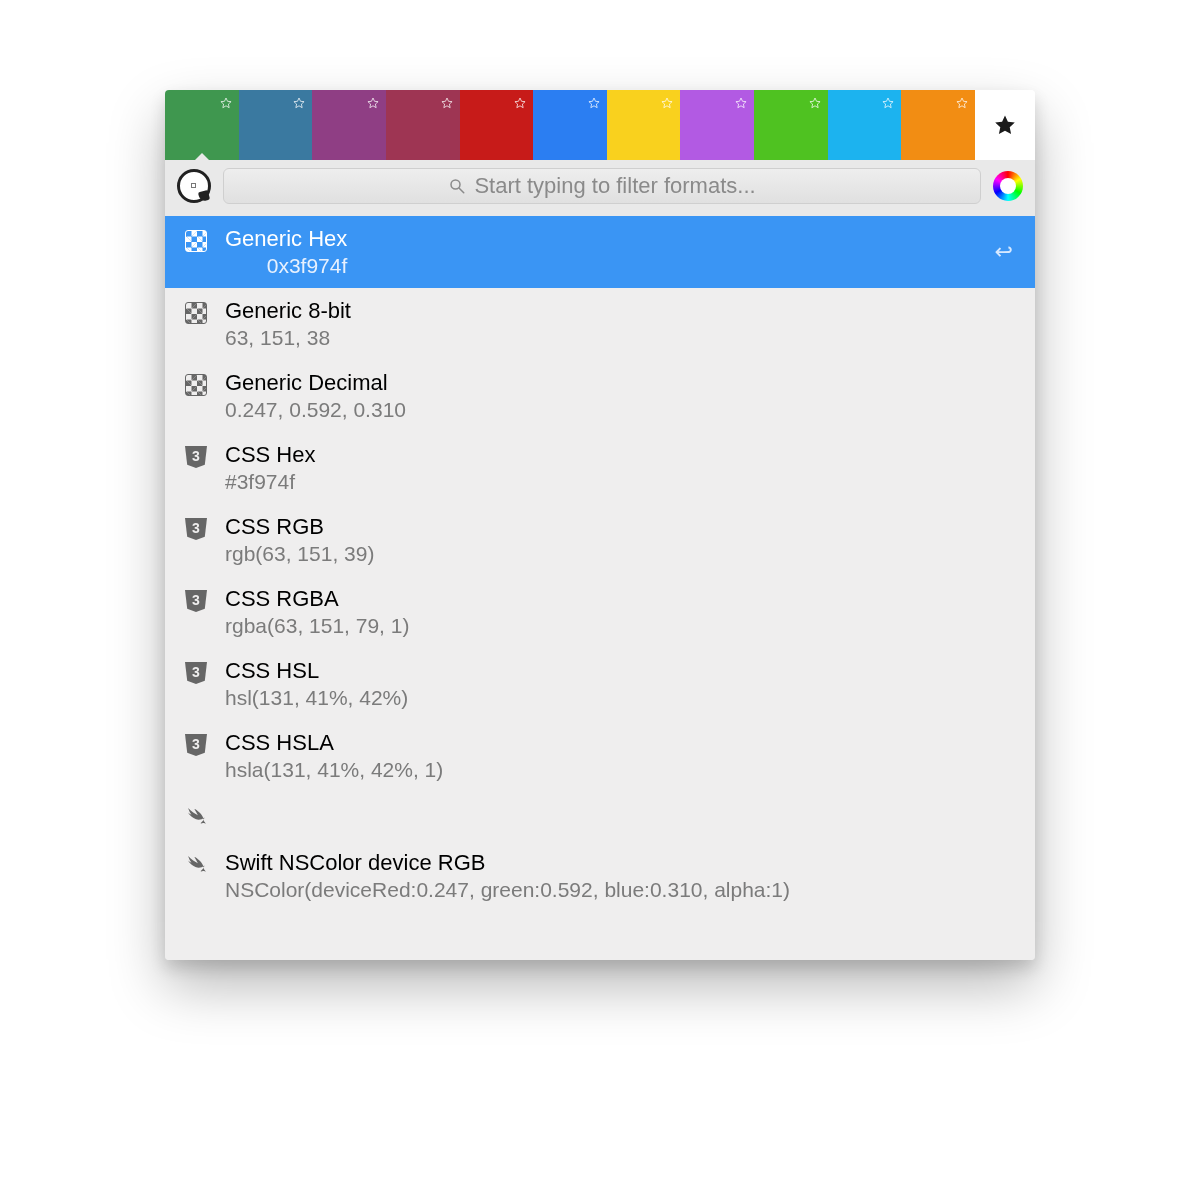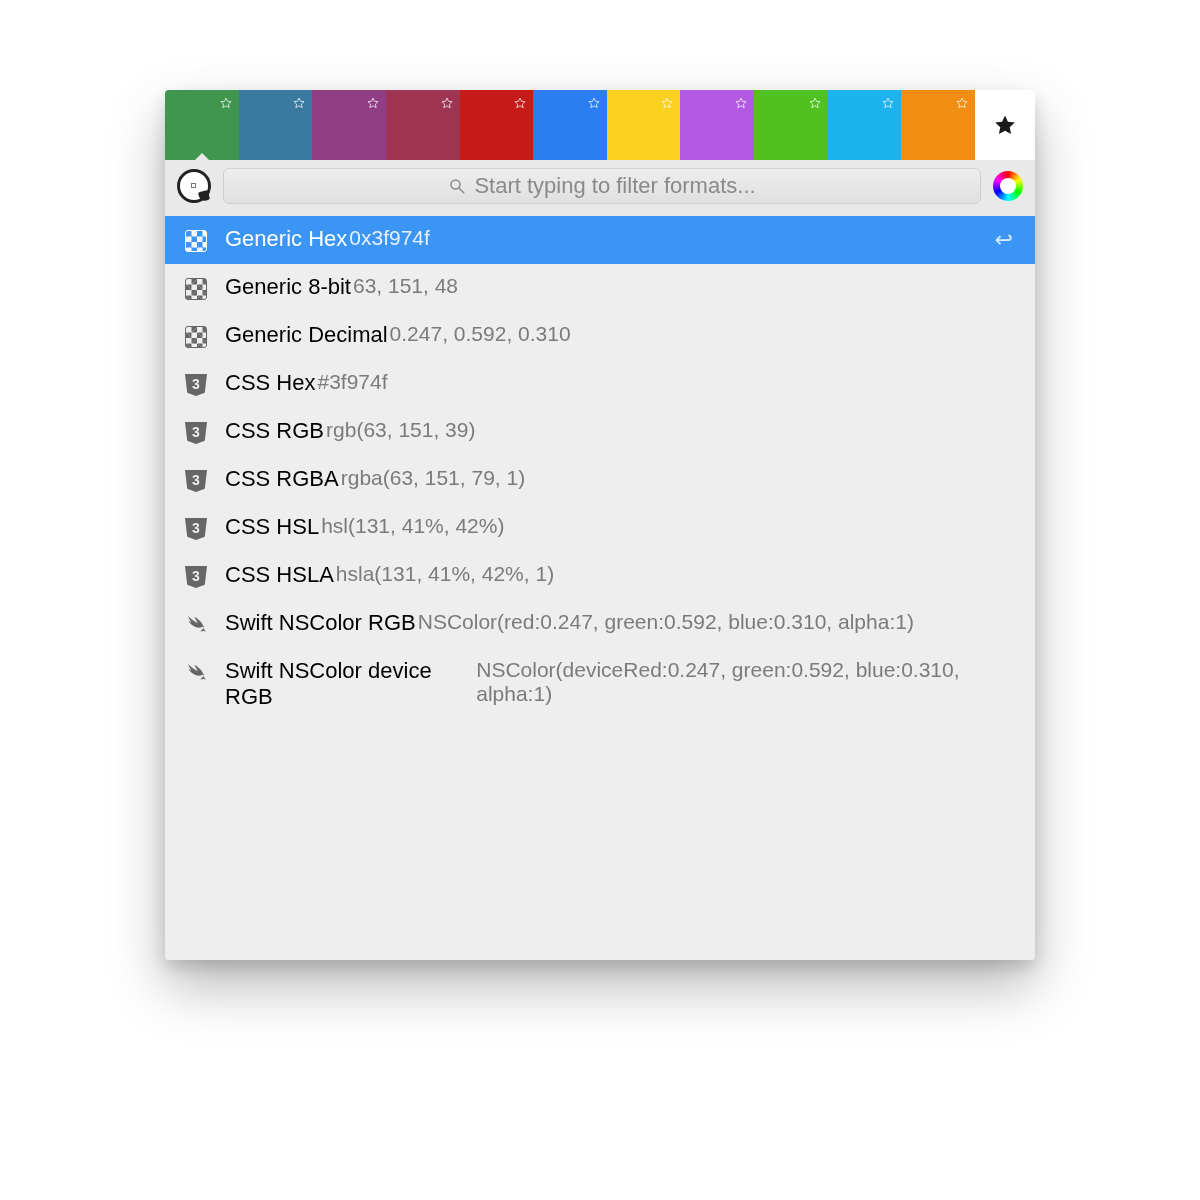--- a/index.html
+++ b/index.html
@@ -148,7 +148,7 @@
     color: #666;
   }
   .format-item.selected .fmt-icon { color: #fff; }
-  .fmt-texts { display: flex; flex-direction: row; gap: 2px; min-width: 0; }
+  .fmt-texts { display: flex; flex-direction: column; gap: 2px; min-width: 0; }
   .fmt-title { font-size: 22px; color: #000000; }
   .format-item.selected .fmt-title { color: #fff; }
   .fmt-value { font-size: 21px; color: #7b7b7b; }

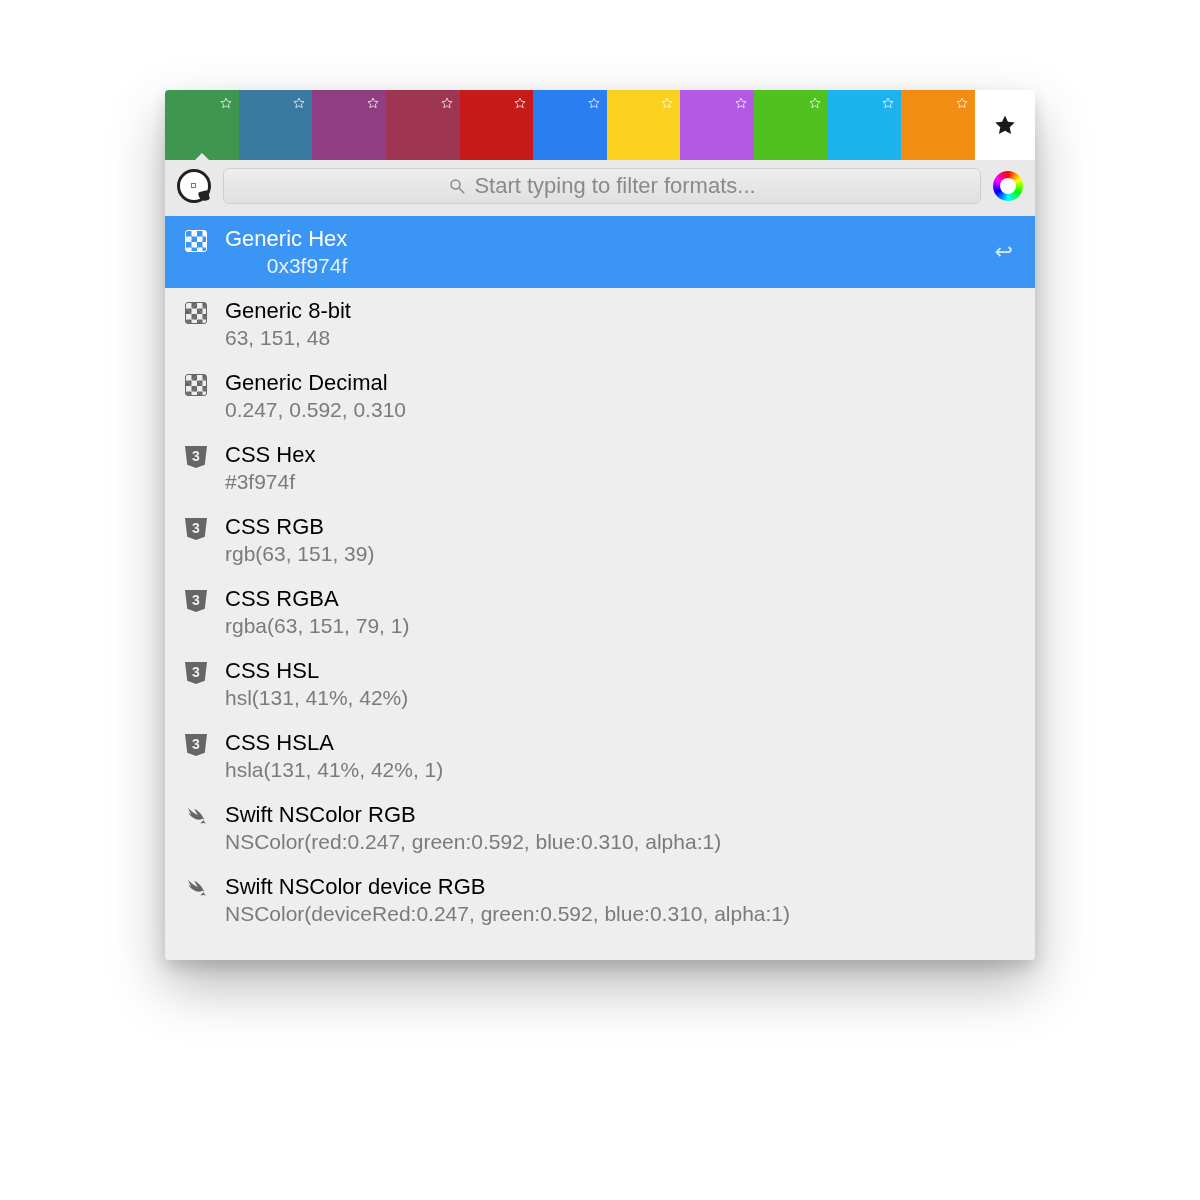--- a/index.html
+++ b/index.html
@@ -302,7 +302,7 @@
         </div>
         <div class="fmt-texts">
           <div class="fmt-title">Generic 8-bit</div>
-          <div class="fmt-value">63, 151, 48</div>
+          <div class="fmt-value">63, 151, 38</div>
         </div>
       </div>
       <div class="format-item">

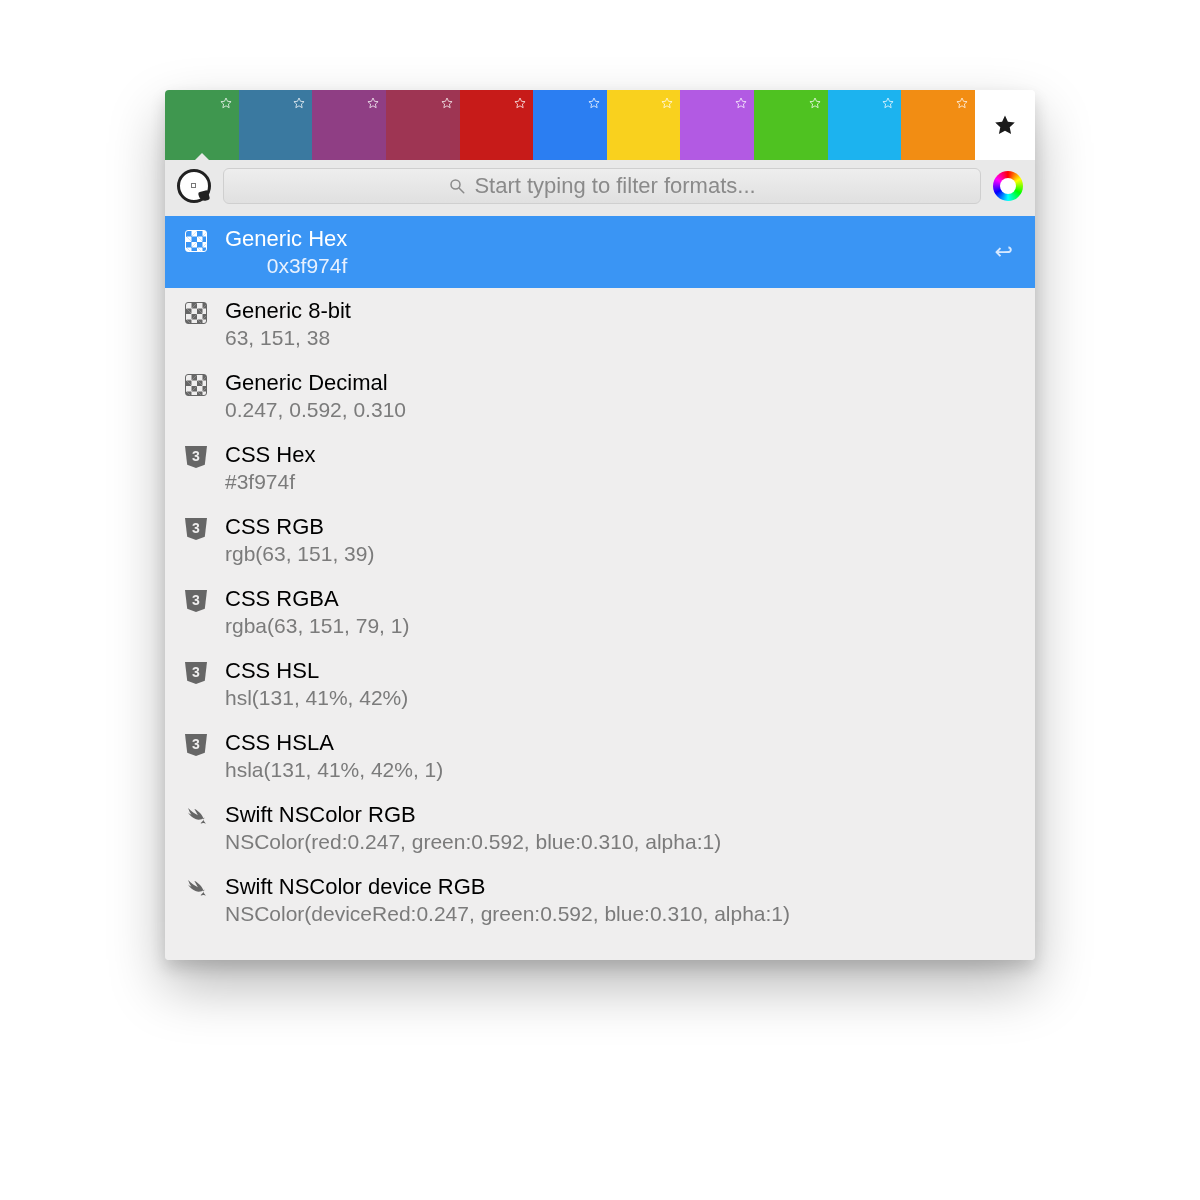--- a/index.html
+++ b/index.html
@@ -365,10 +365,6 @@
             <path fill="currentColor" d="M18.5 16.3c.9-.8 1.6-2 1.9-3.7-2.6 2.2-5.9 2.9-8.9 1.5C8.2 12.6 5.6 9.9 4 7.4c.9.7 2.1 1.6 3.5 2.4C5.8 7.4 4.6 4.9 4.2 3c3.2 3.4 7 6 9.7 7.2-1.8-3.1-3.6-6.4-3.6-6.4s6.8 3.3 9.1 9.4c.3.9.5 1.8.4 2.7 1 1 1.7 2 2 3-.7-.8-1.8-1.2-2.9-.9-.7.2-1.3.7-2.4.3z"></path>
           </svg>
         </div>
-        <div class="fmt-texts">
-          <div class="fmt-title">Swift NSColor RGB</div>
-          <div class="fmt-value">NSColor(red:0.247, green:0.592, blue:0.310, alpha:1)</div>
-        </div>
       </div>
       <div class="format-item">
         <div class="fmt-icon icon-swift">

